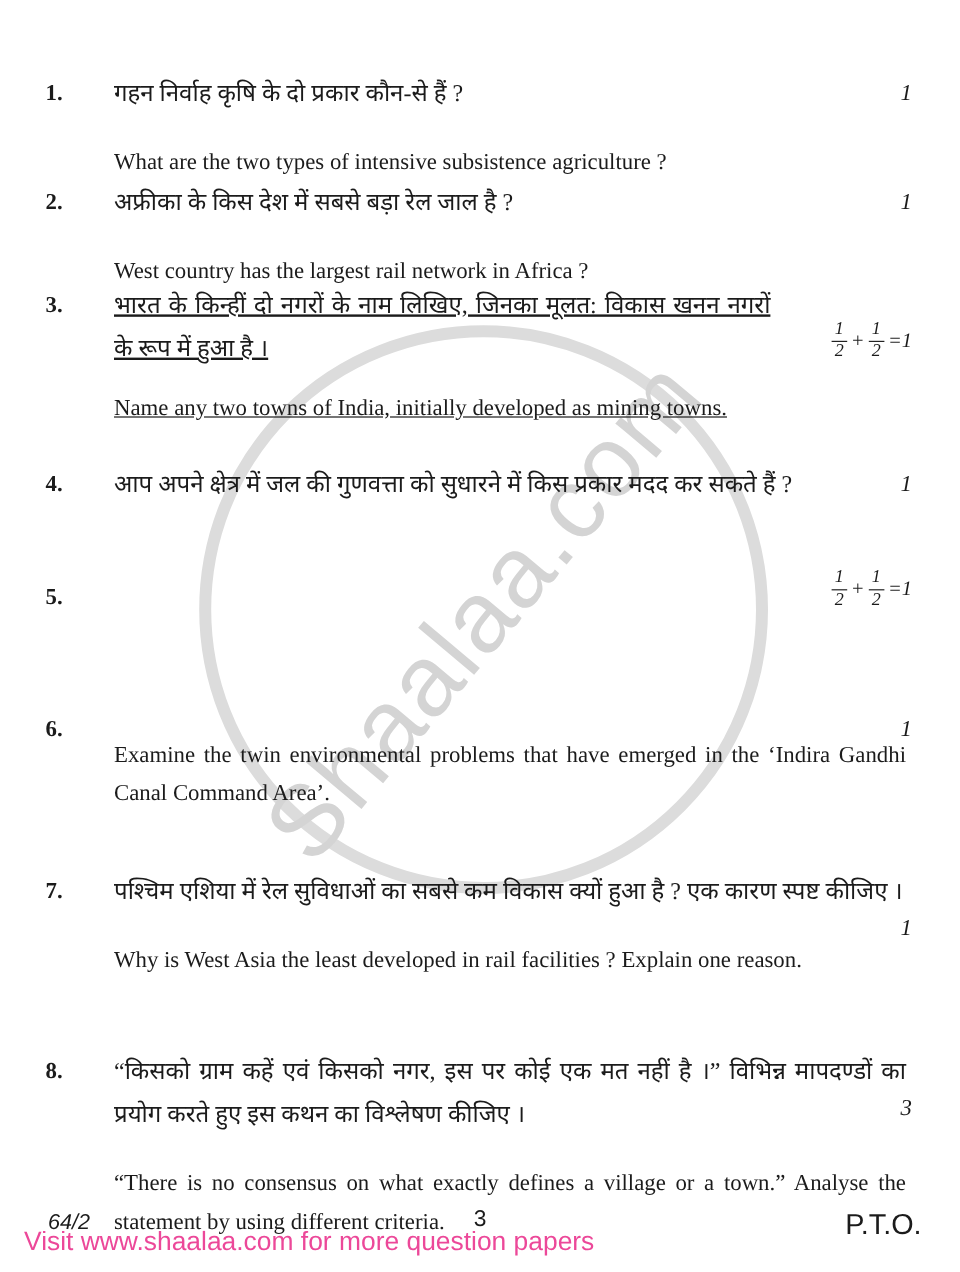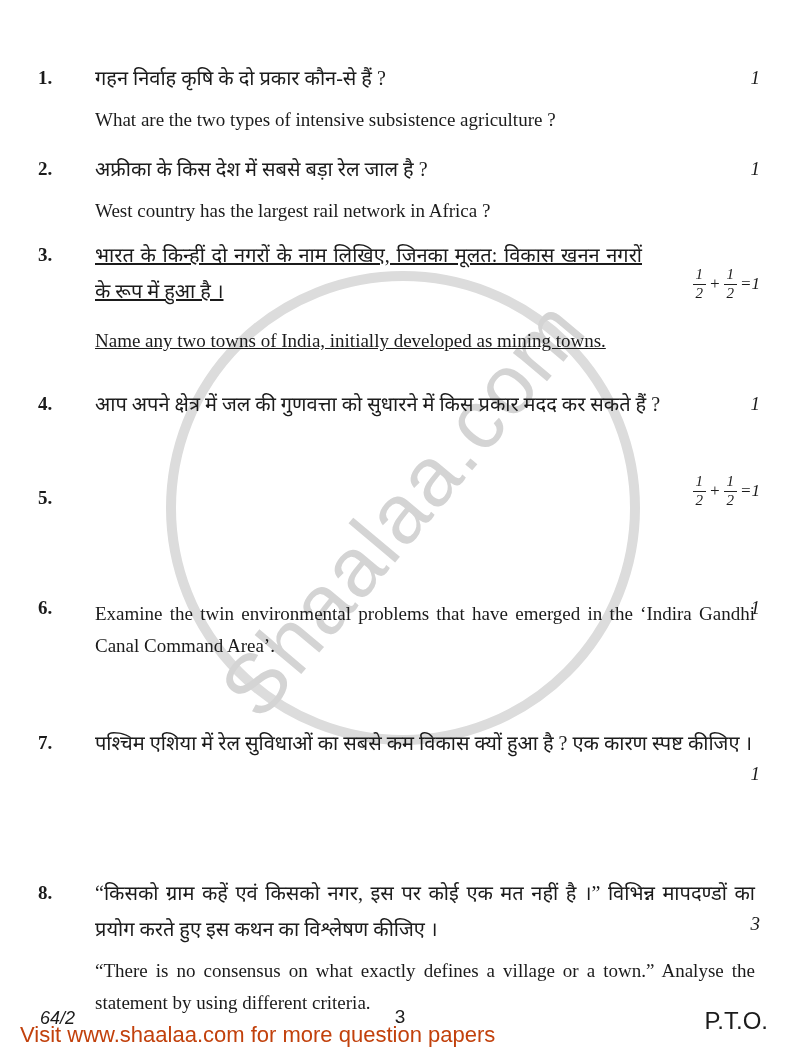--- a/index.html
+++ b/index.html
@@ -49,7 +49,7 @@
   .english{
     font-size:19px;line-height:32px;
     text-align:justify;
-    margin-top:8px;
+    margin-top:24px;
   }
   .english.gap-lg{margin-top:16px;}
   .marks{

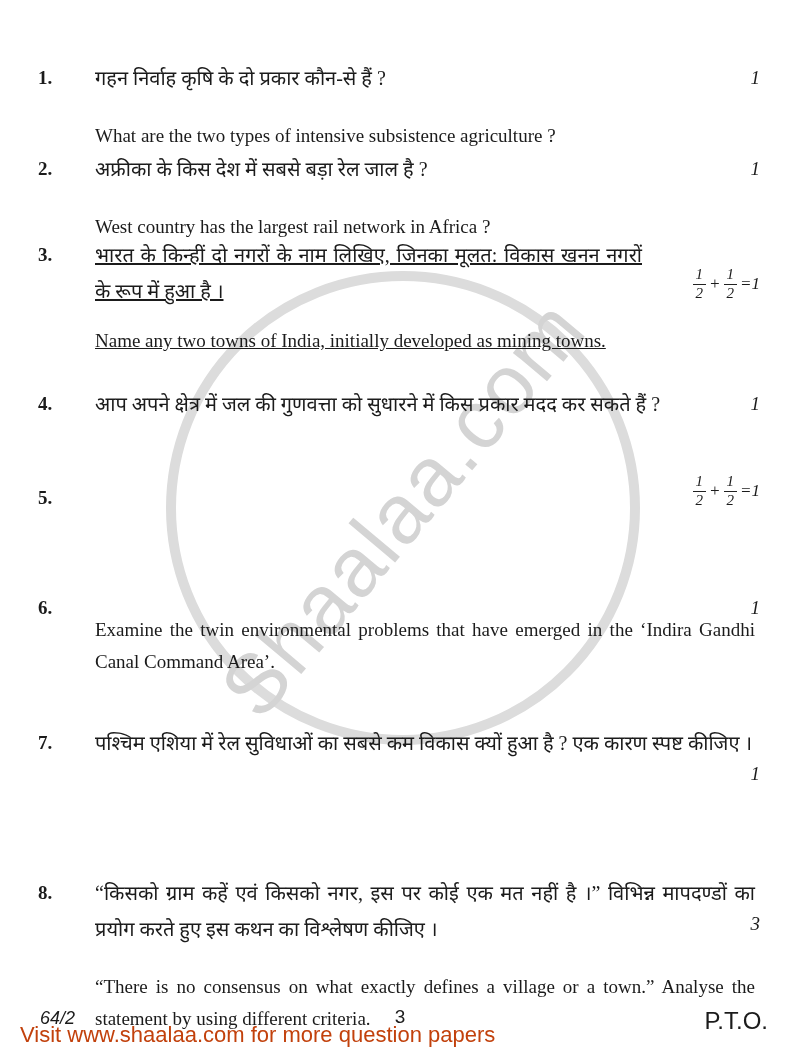--- a/index.html
+++ b/index.html
@@ -172,6 +172,7 @@
     <span class="marks line2">1</span>
     <div class="qbody">
       <div class="hindi">पश्चिम एशिया में रेल सुविधाओं का सबसे कम विकास क्यों हुआ है ? एक कारण स्पष्ट कीजिए ।</div>
+      <div class="english">Why is West Asia the least developed in rail facilities ? Explain one reason.</div>
     </div>
   </div>
 

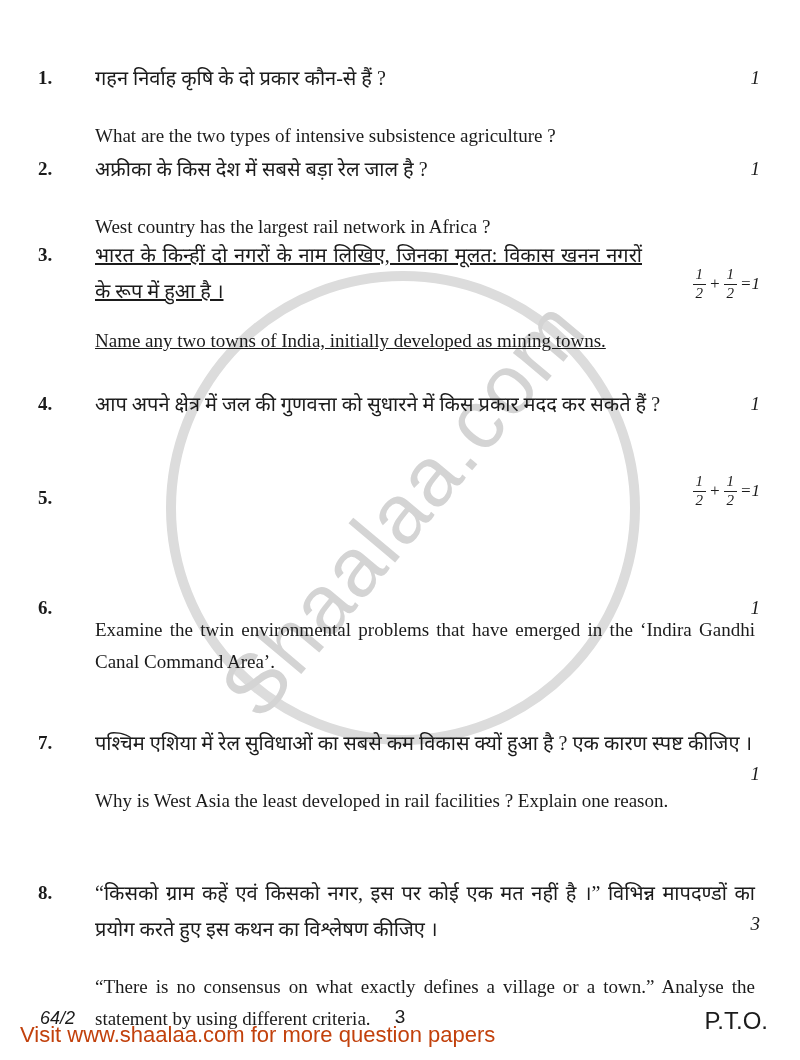--- a/index.html
+++ b/index.html
@@ -85,7 +85,7 @@
   }
   .banner{
     position:absolute;left:20px;top:1022px;
-    font-family:"Liberation Sans", sans-serif;font-size:22px;color:#c2410c;z-index:2;
+    font-family:"Liberation Sans", sans-serif;font-size:22px;color:#ec4899;z-index:2;
     white-space:nowrap;
   }
 </style>

